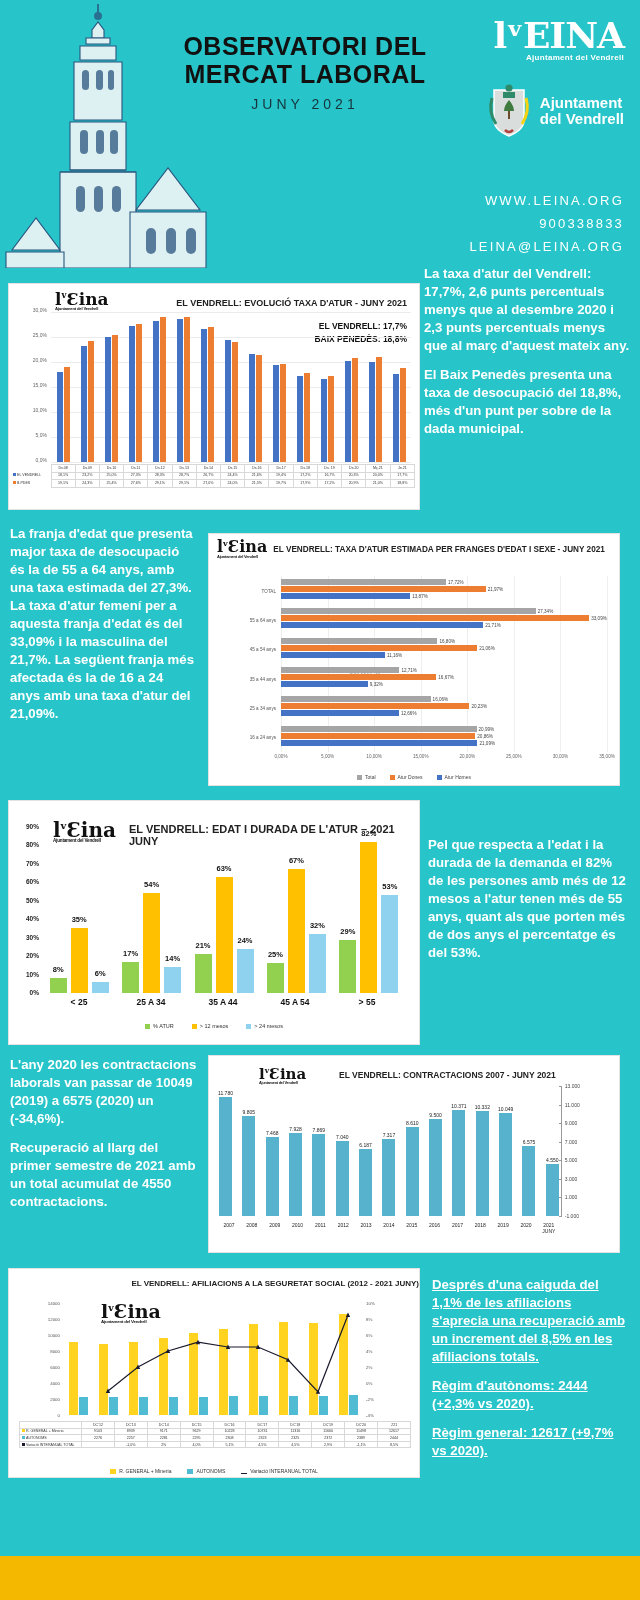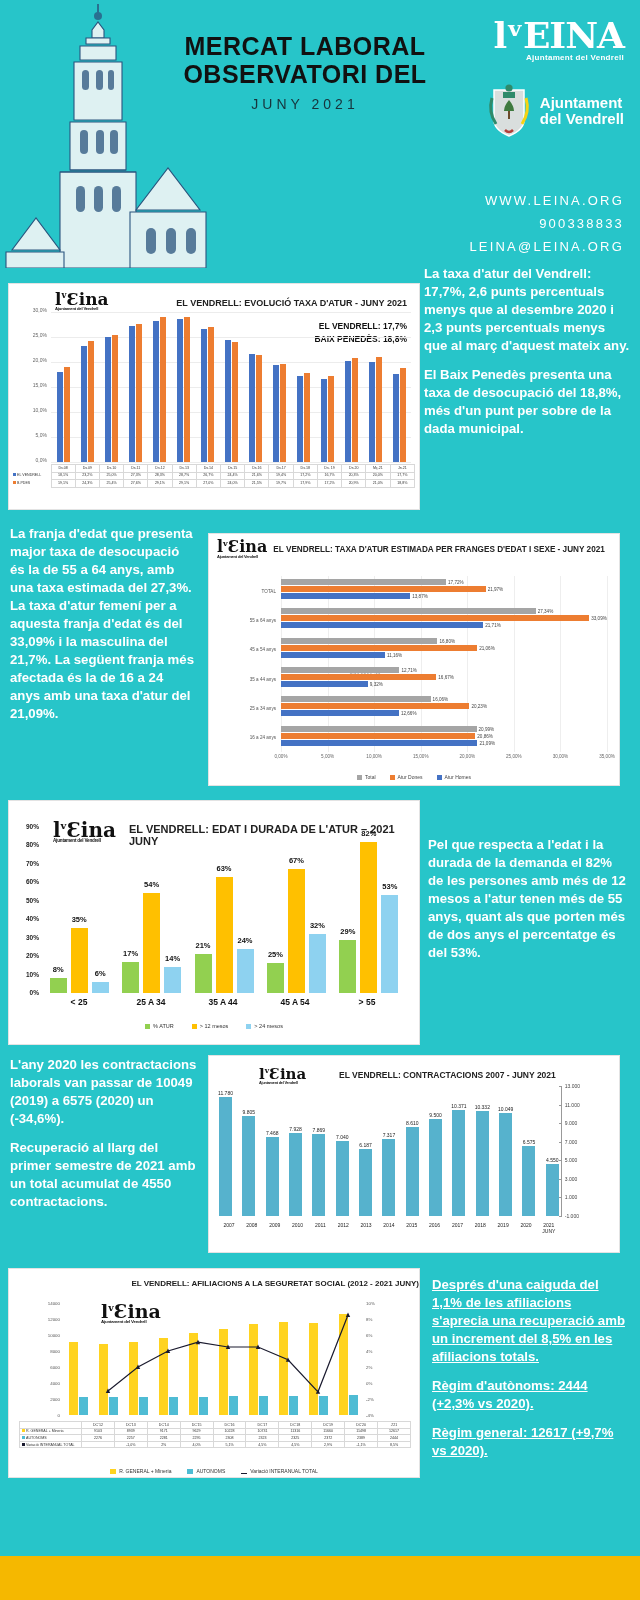--- a/index.html
+++ b/index.html
@@ -166,8 +166,8 @@
     </svg>
 
     <div class="title-block">
+      <div class="title-line">OBSERVATORI DEL</div>
       <div class="title-line">MERCAT LABORAL</div>
-      <div class="title-line">OBSERVATORI DEL</div>
       <div class="subtitle">JUNY 2021</div>
     </div>
 

